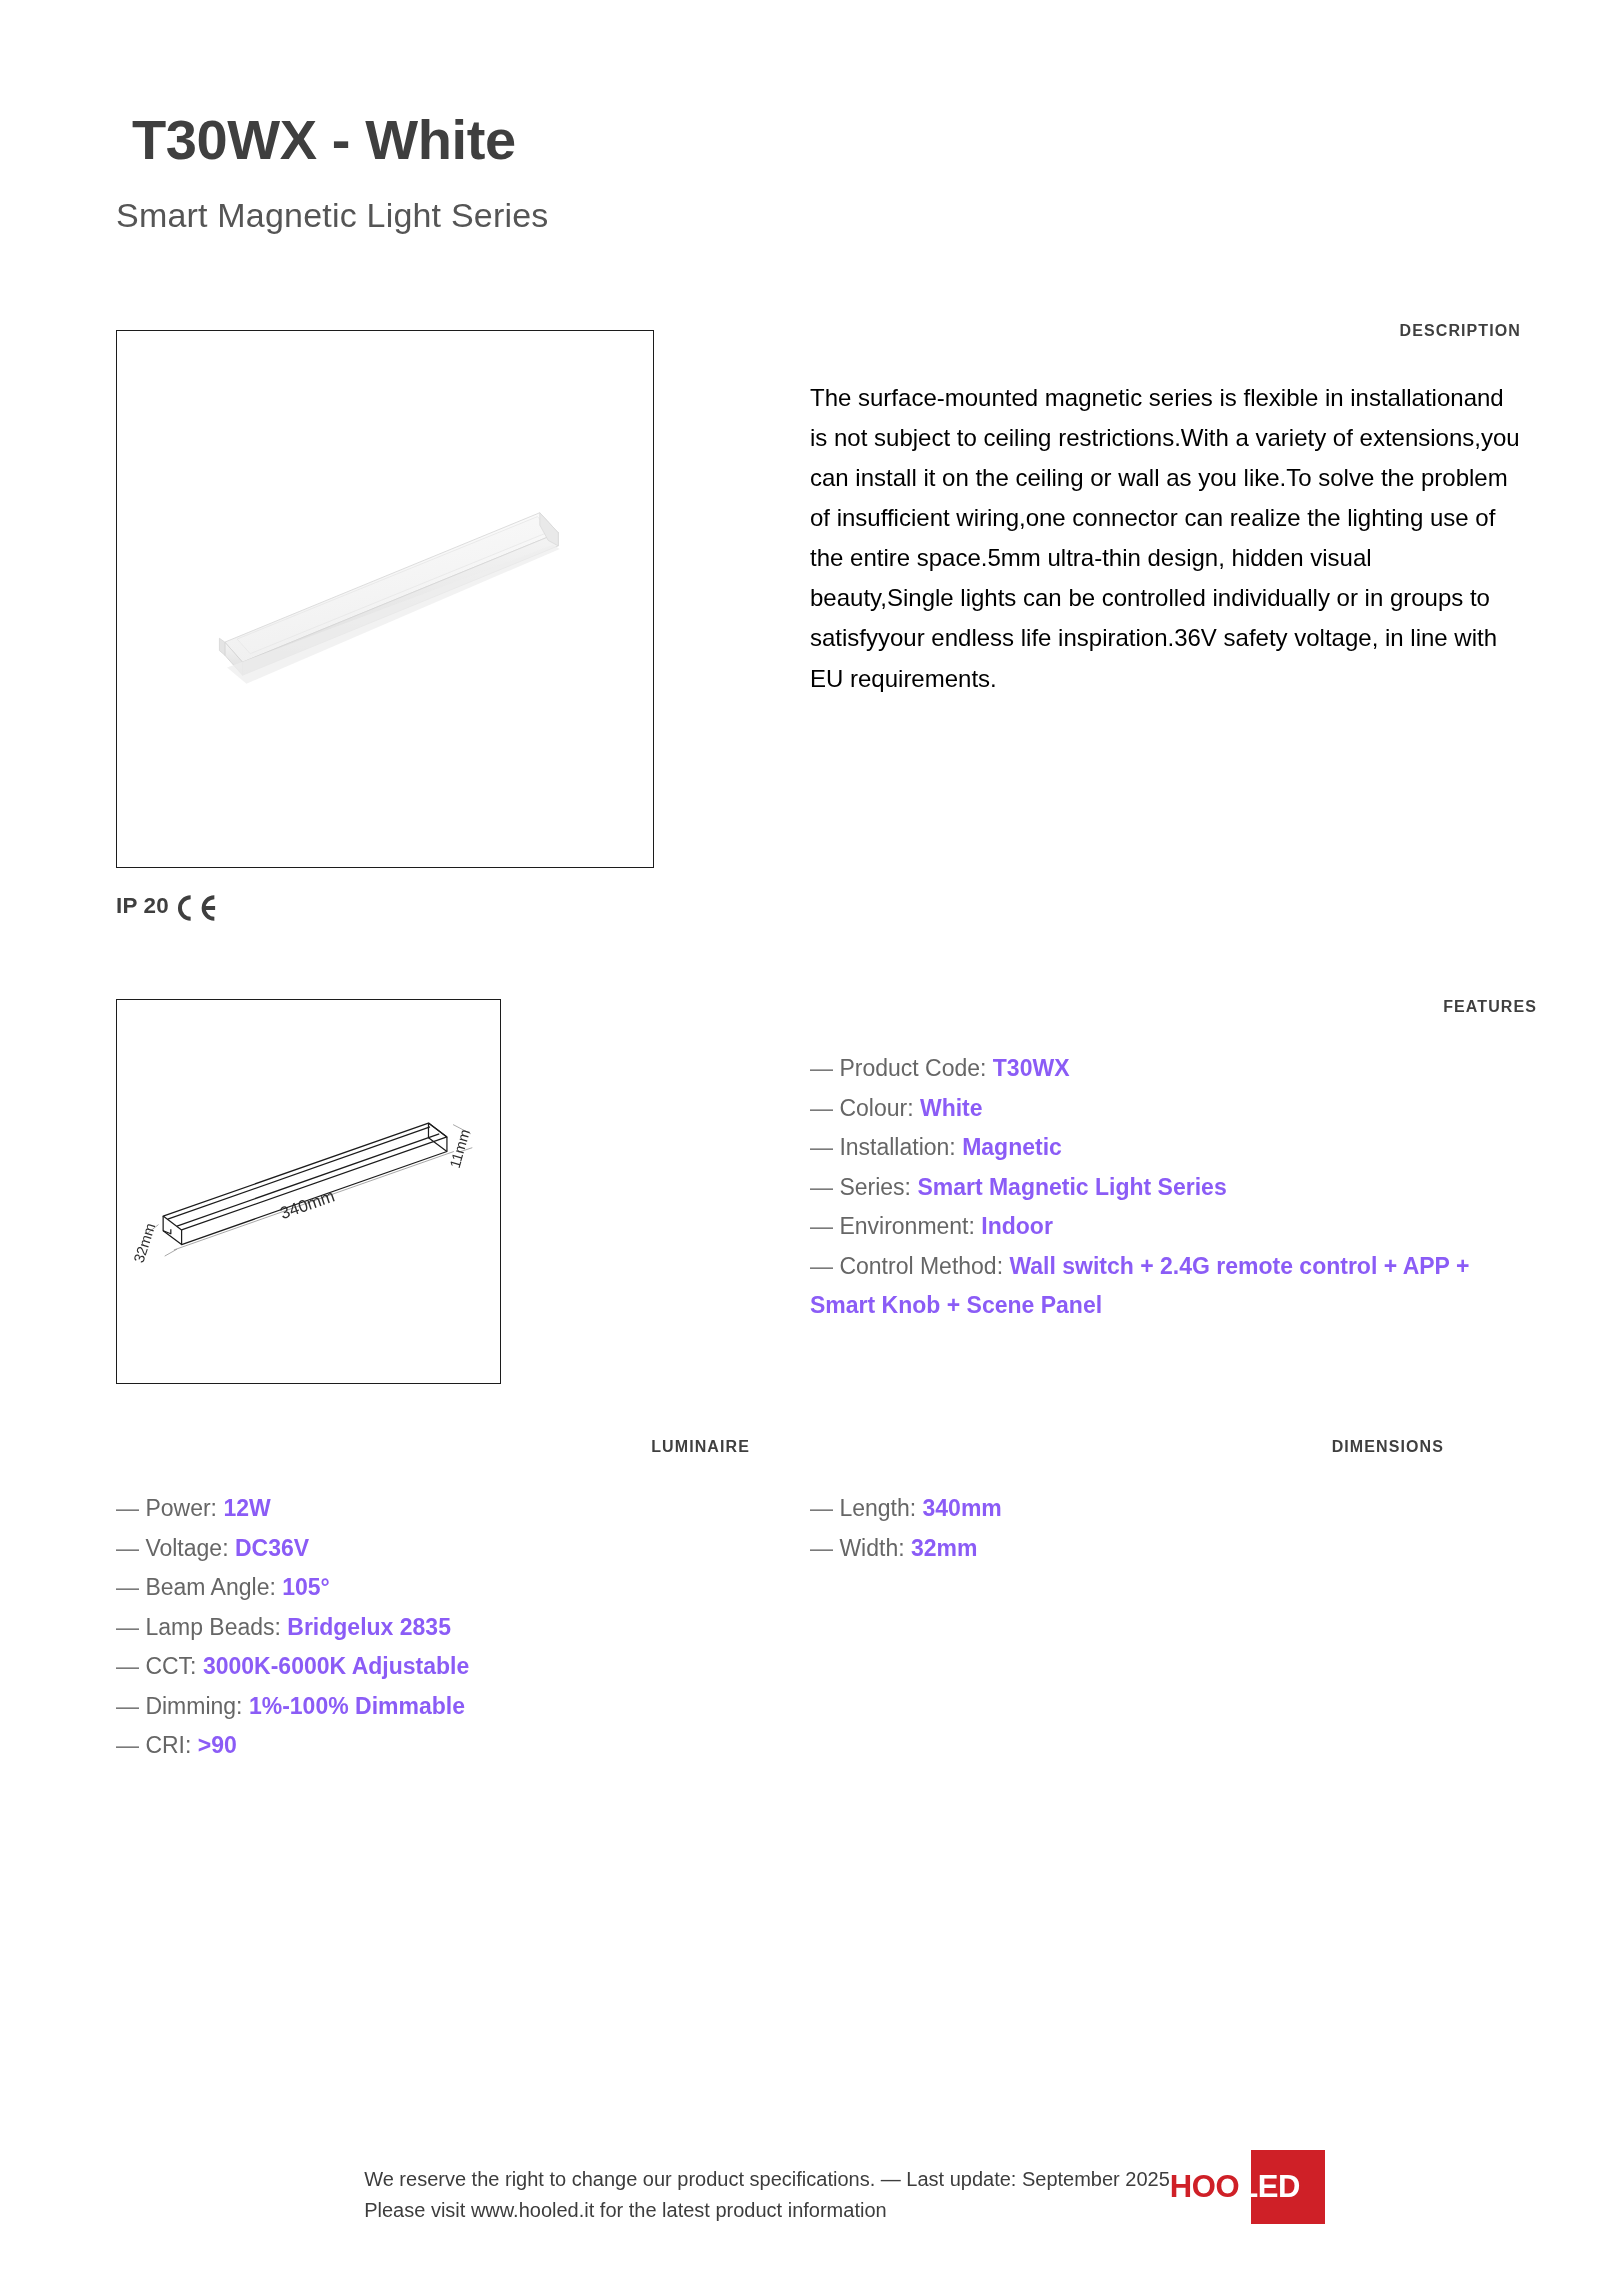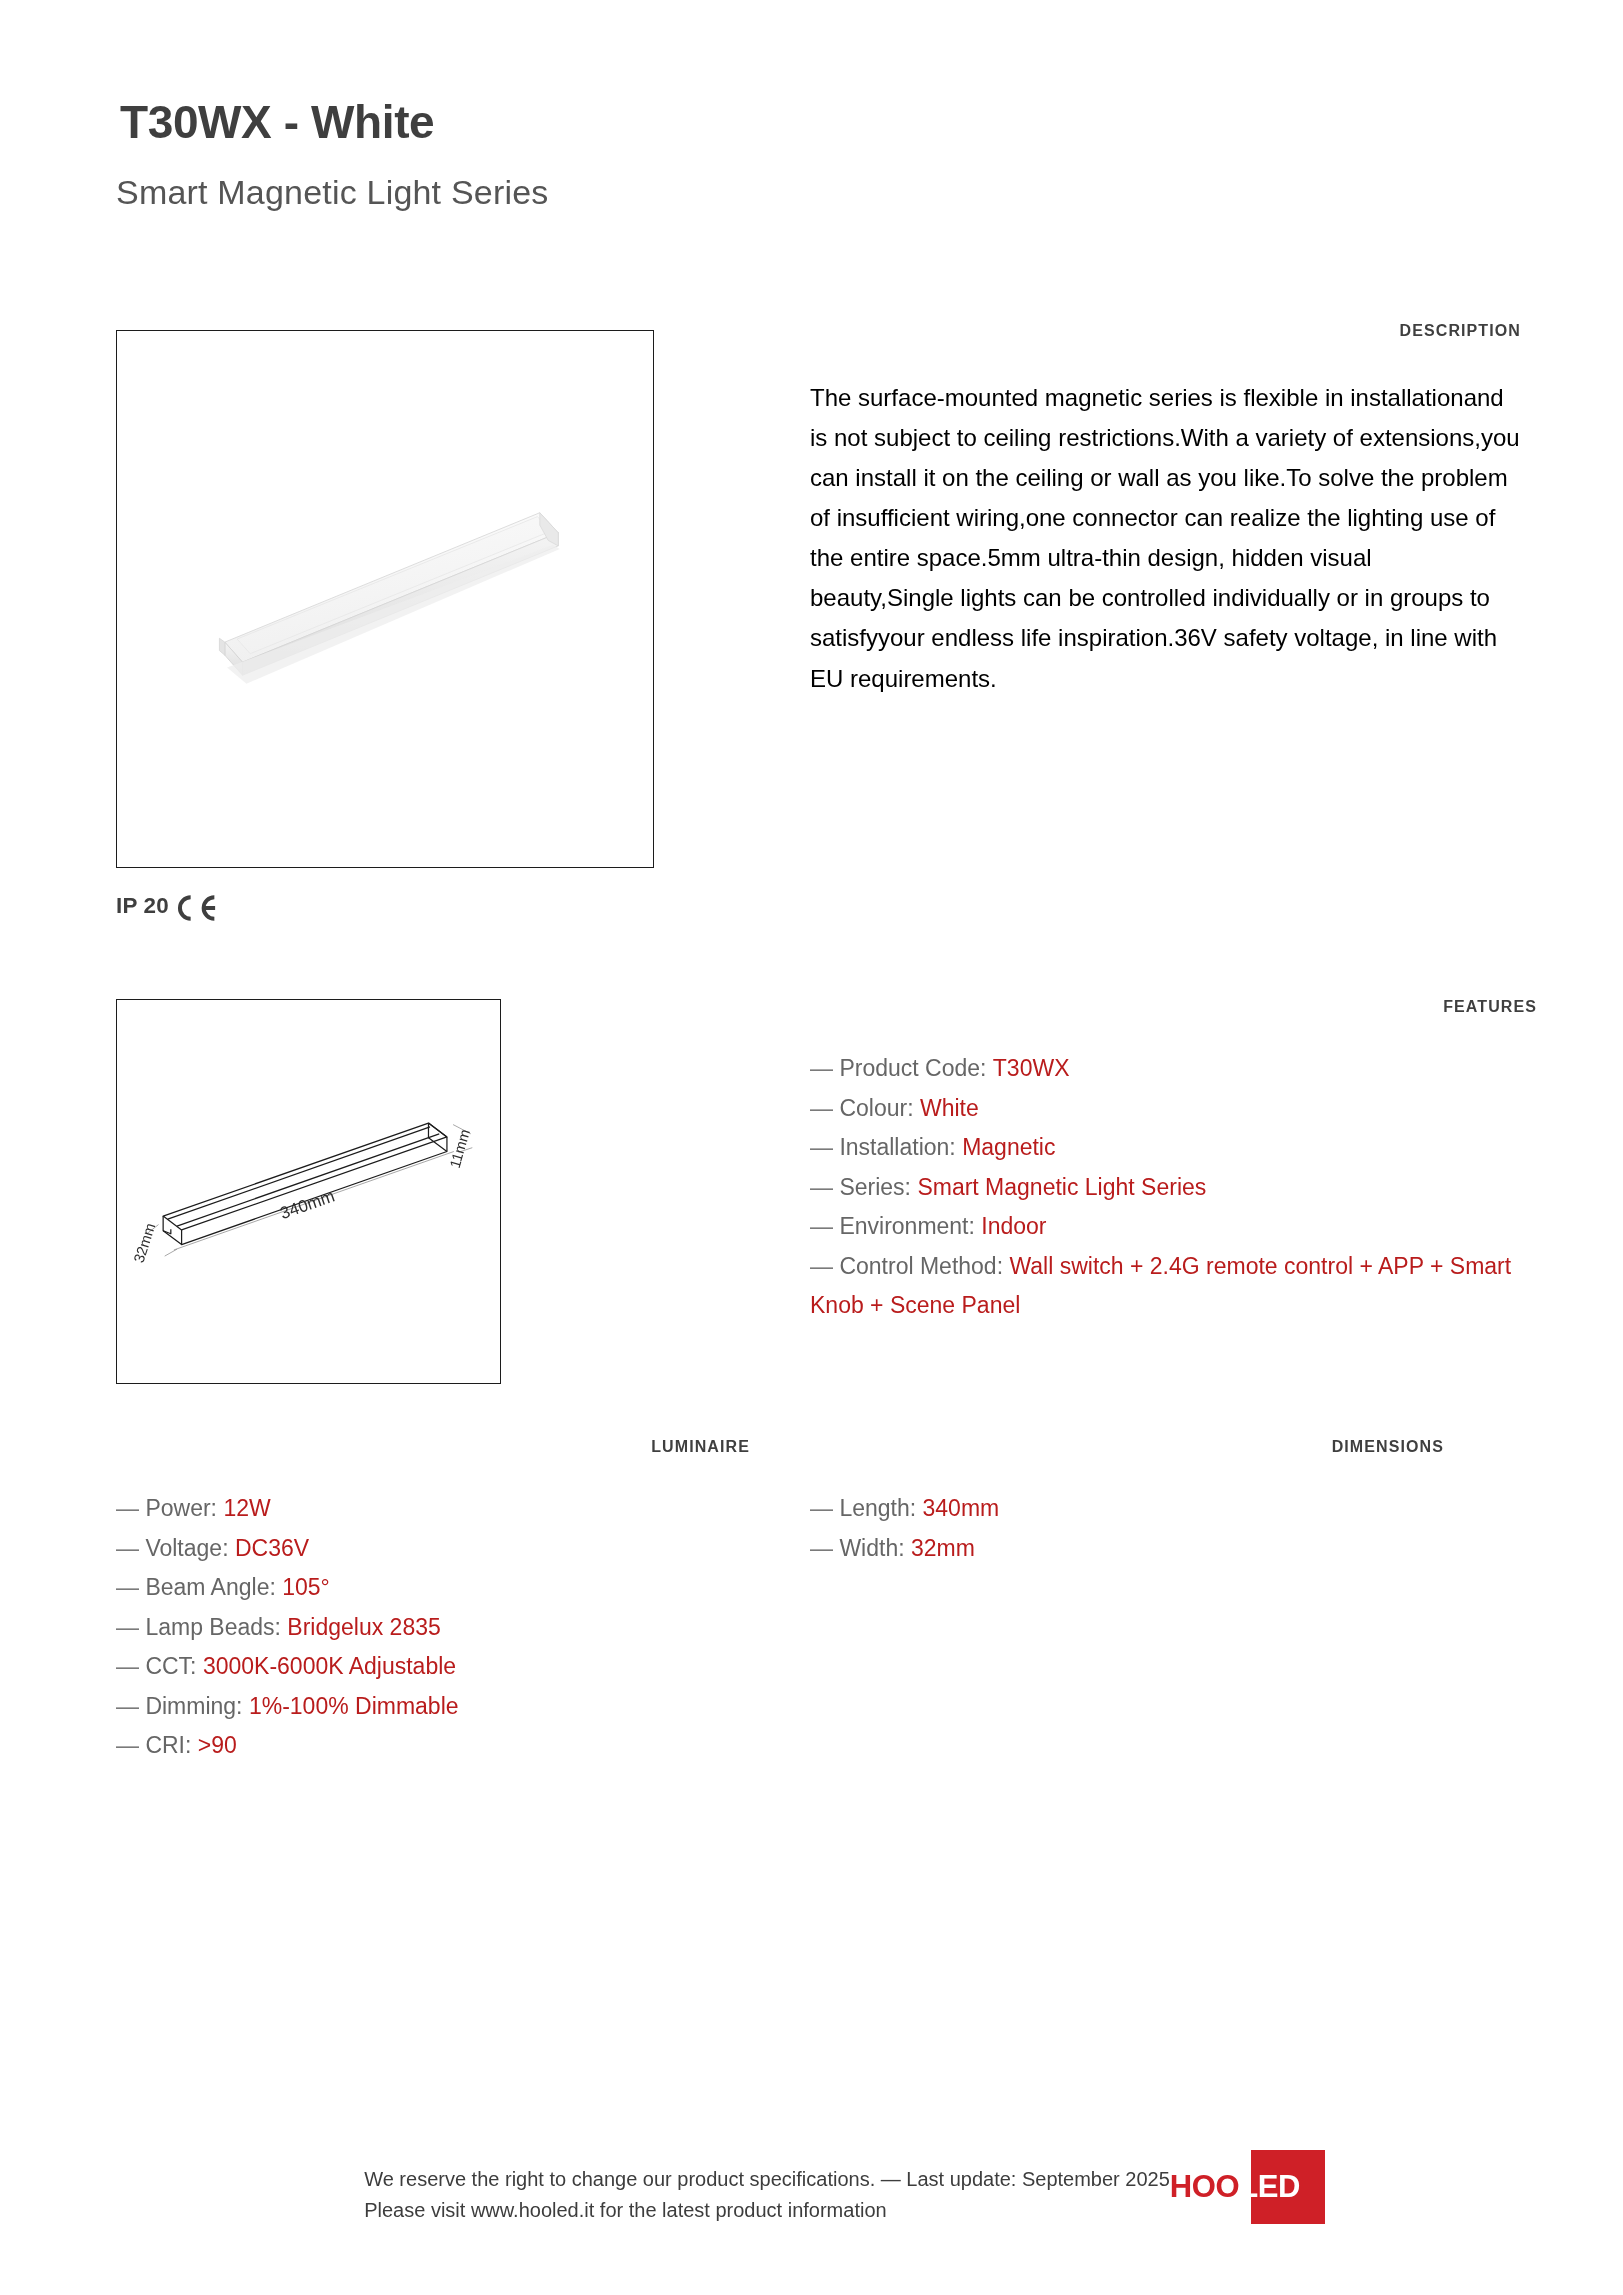--- a/index.html
+++ b/index.html
@@ -31,12 +31,12 @@
     width: 1391px;
   }
   .product-title {
-    font-size: 46px;
+    font-size: 56px;
     font-weight: bold;
     color: #3f3f3f;
     letter-spacing: -0.4px;
     line-height: 1.1;
-    margin: 4px;
+    margin: 16px;
     white-space: nowrap;
   }
   .product-subtitle {

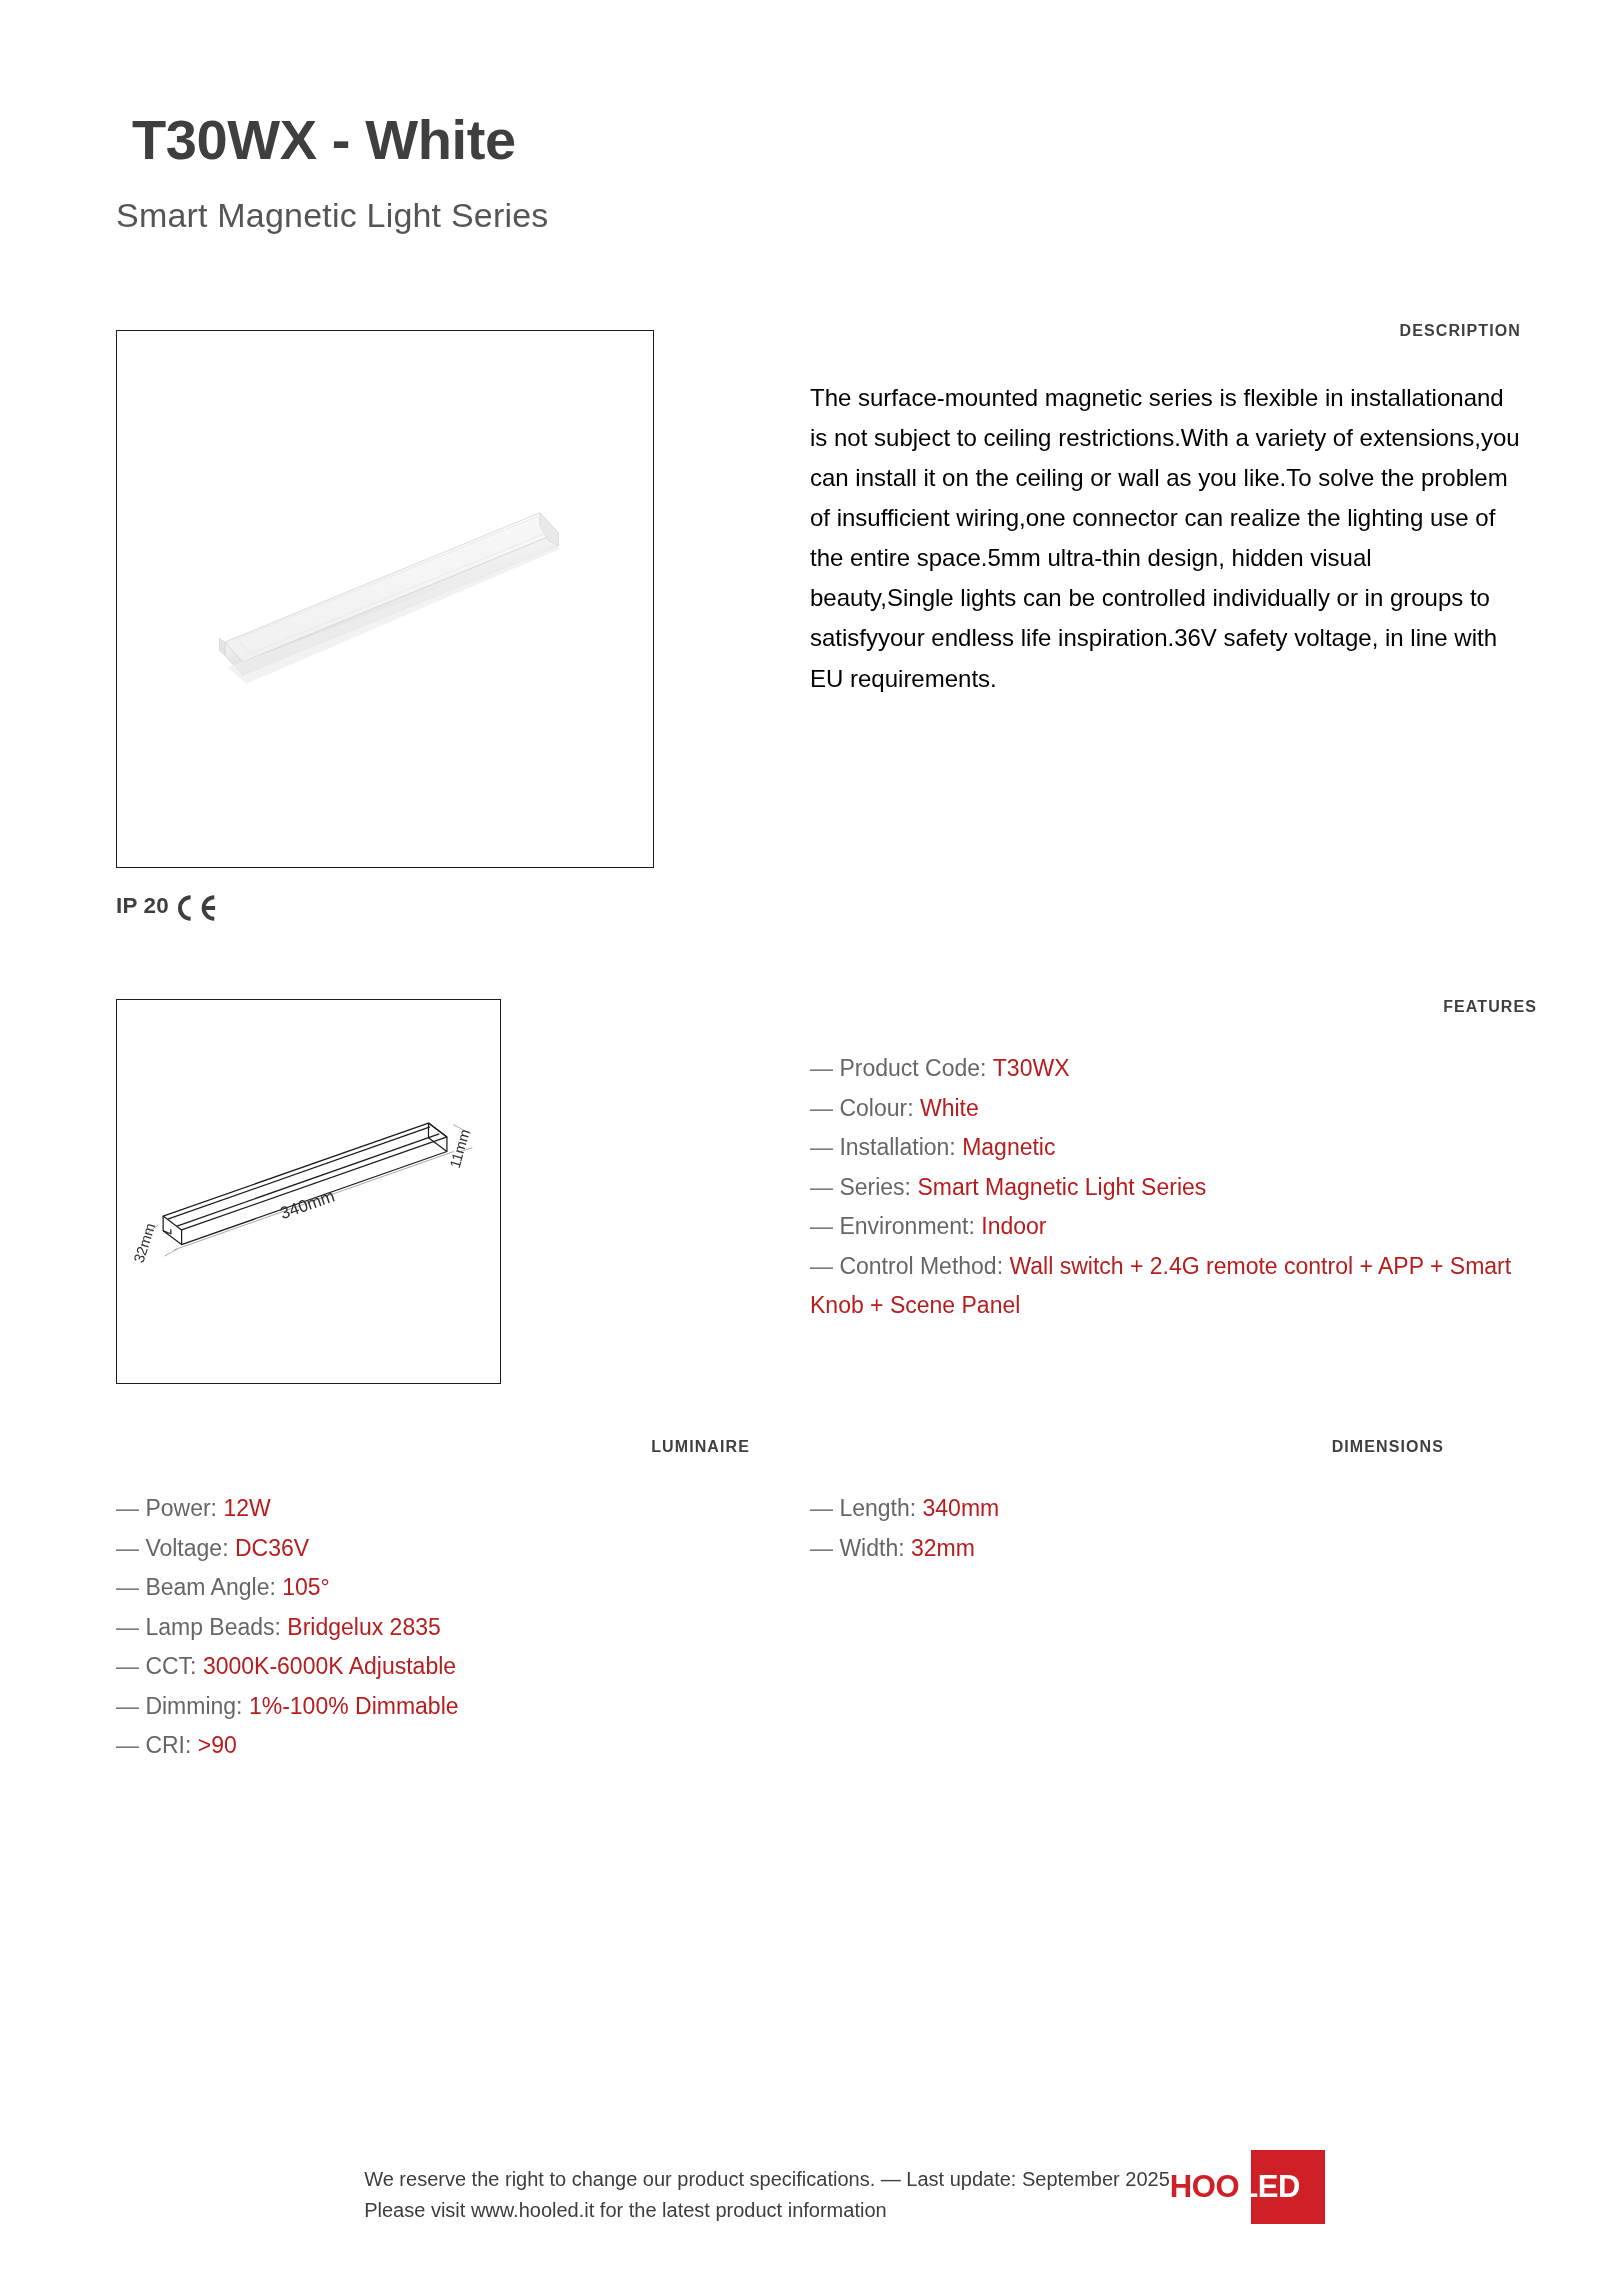--- a/index.html
+++ b/index.html
@@ -127,8 +127,8 @@
   }
   .spec-list li .dash { color: #7a7a7a; }
   .spec-list li .val {
-    font-weight: normal;
-    color: #b91c1c;
+    font-weight: bold;
+    color: #8b5cf6;
   }
 
   

